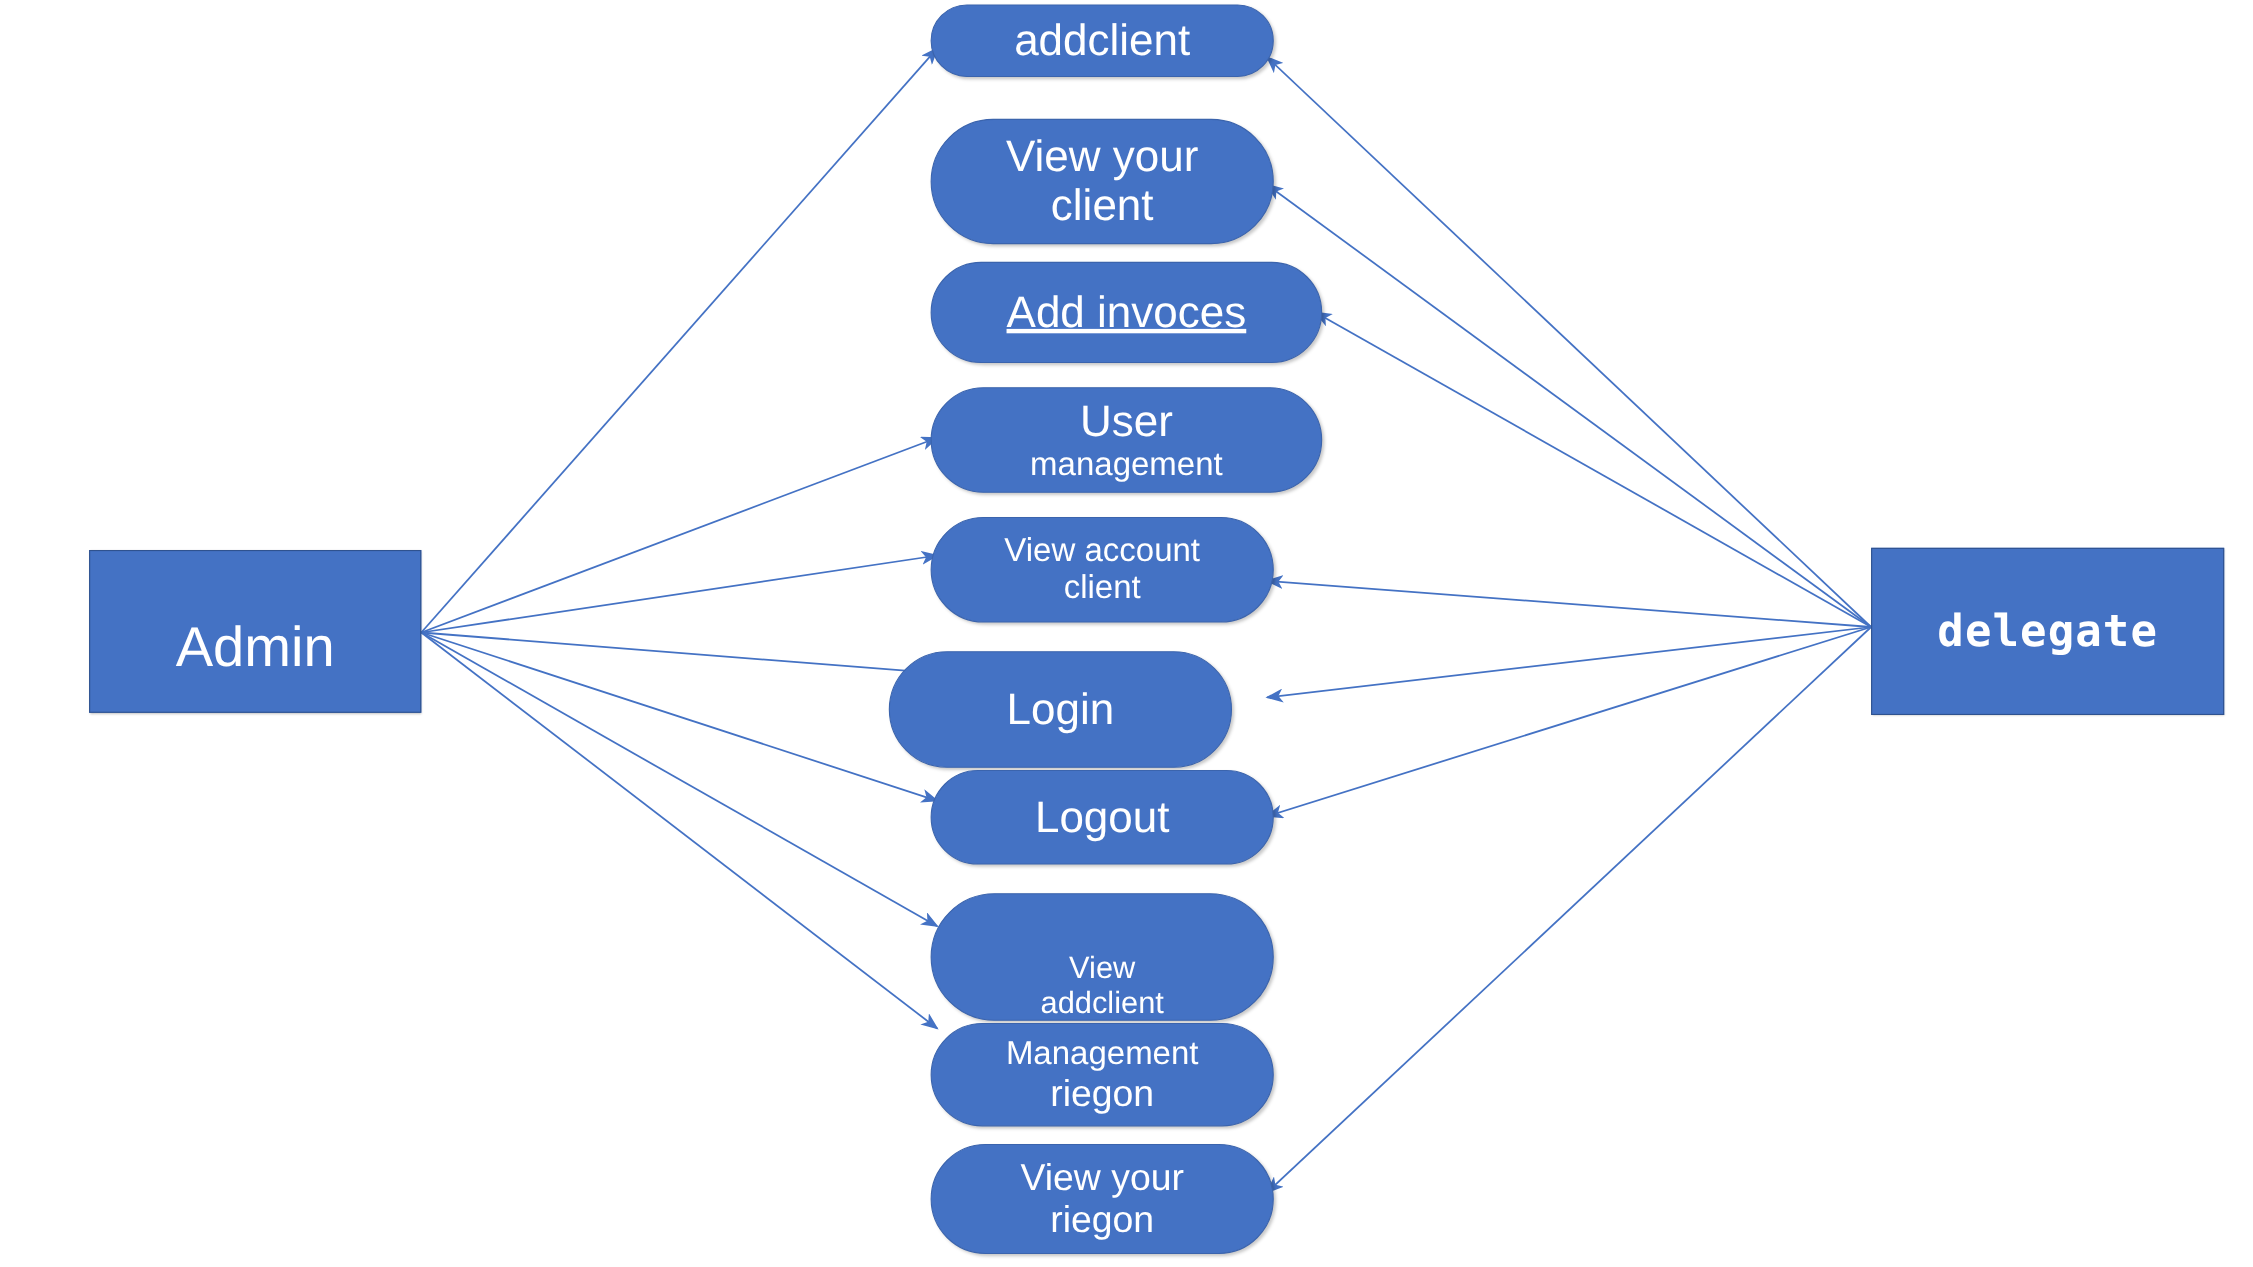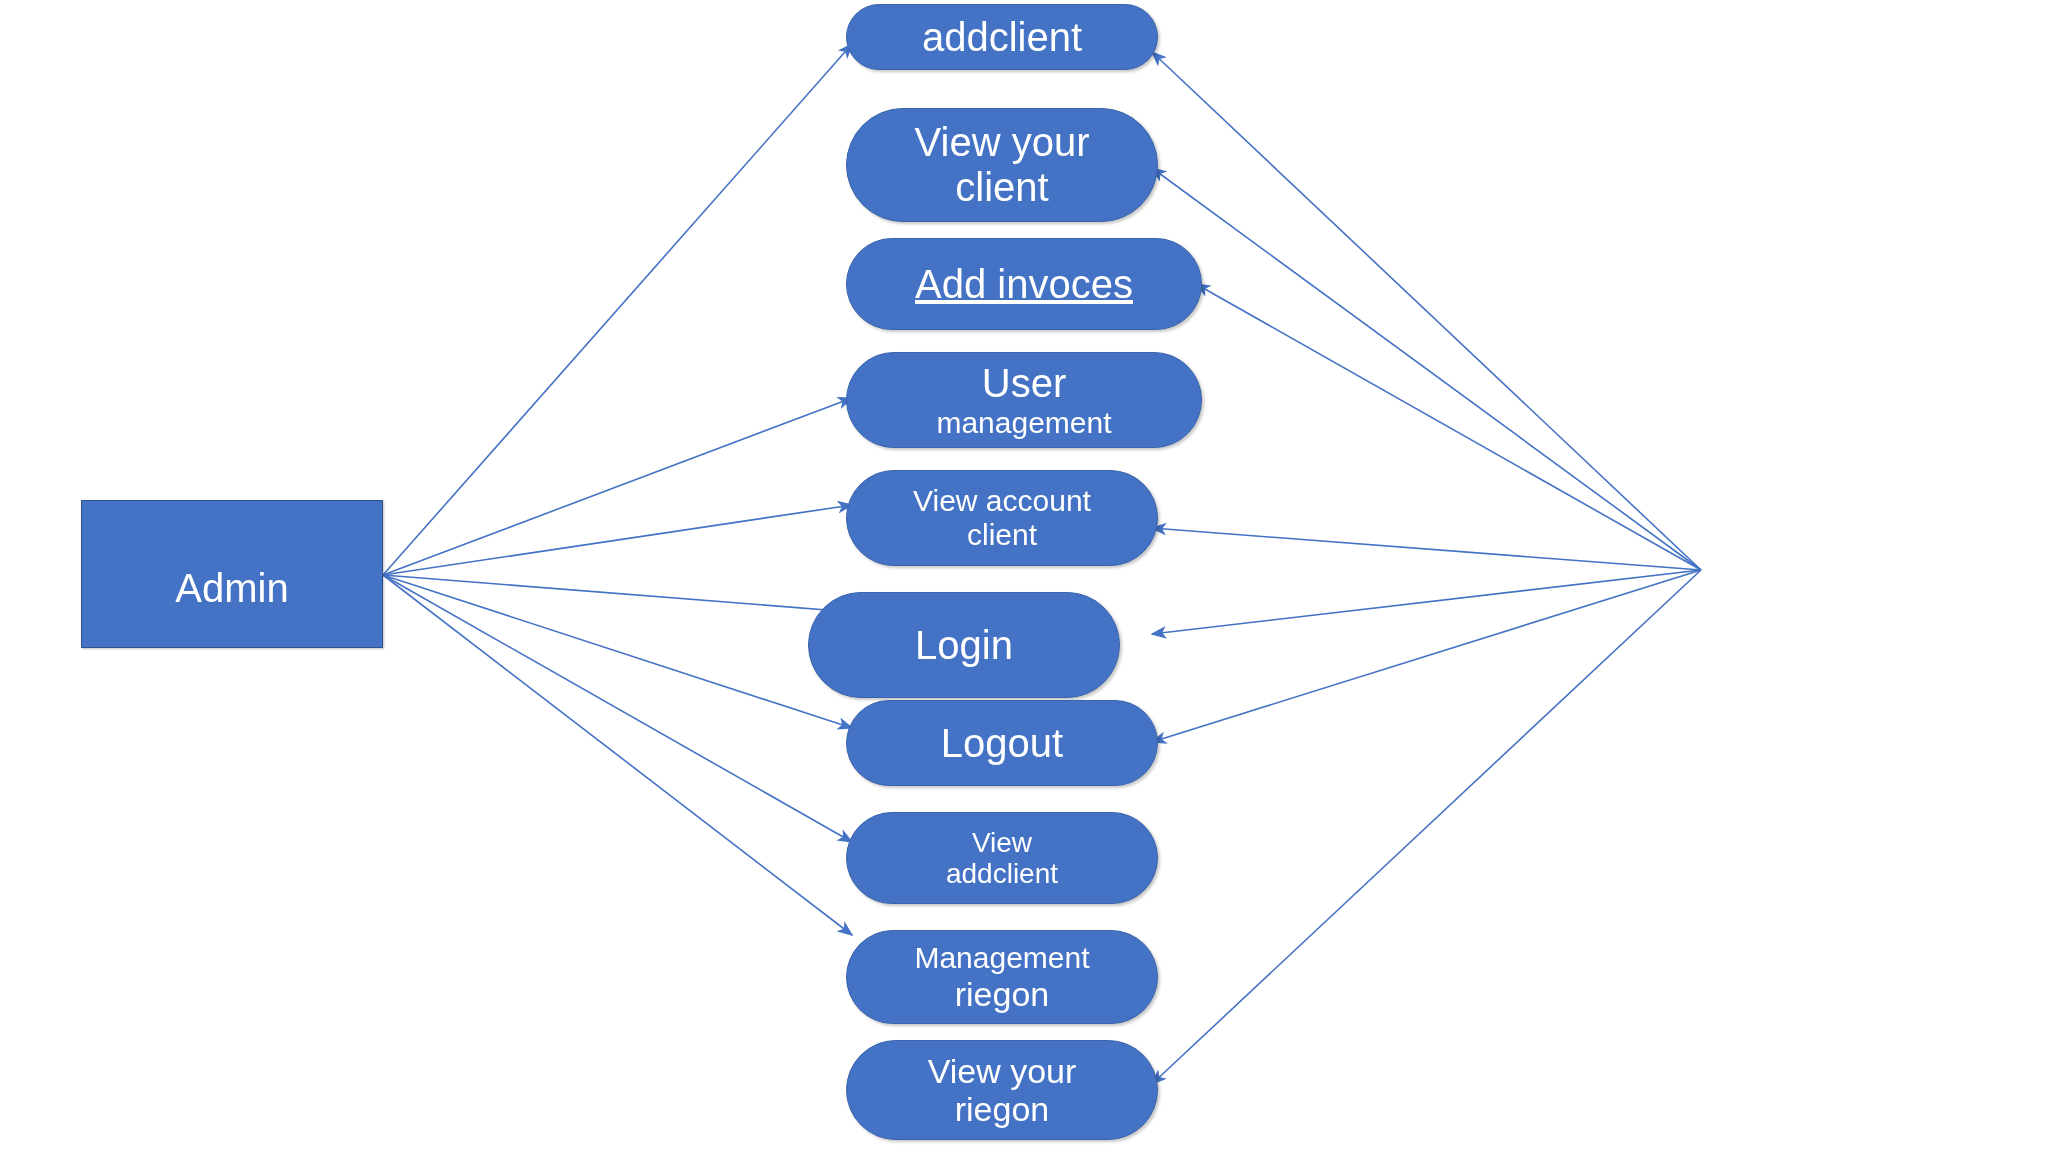--- a/index.html
+++ b/index.html
@@ -42,7 +42,7 @@
   }
   .actor-admin .actor-label {
     font-family: "Liberation Sans", sans-serif;
-    font-size: 40px;
+    font-size: 51px;
     font-weight: 400;
     margin-top: 27px;
   }

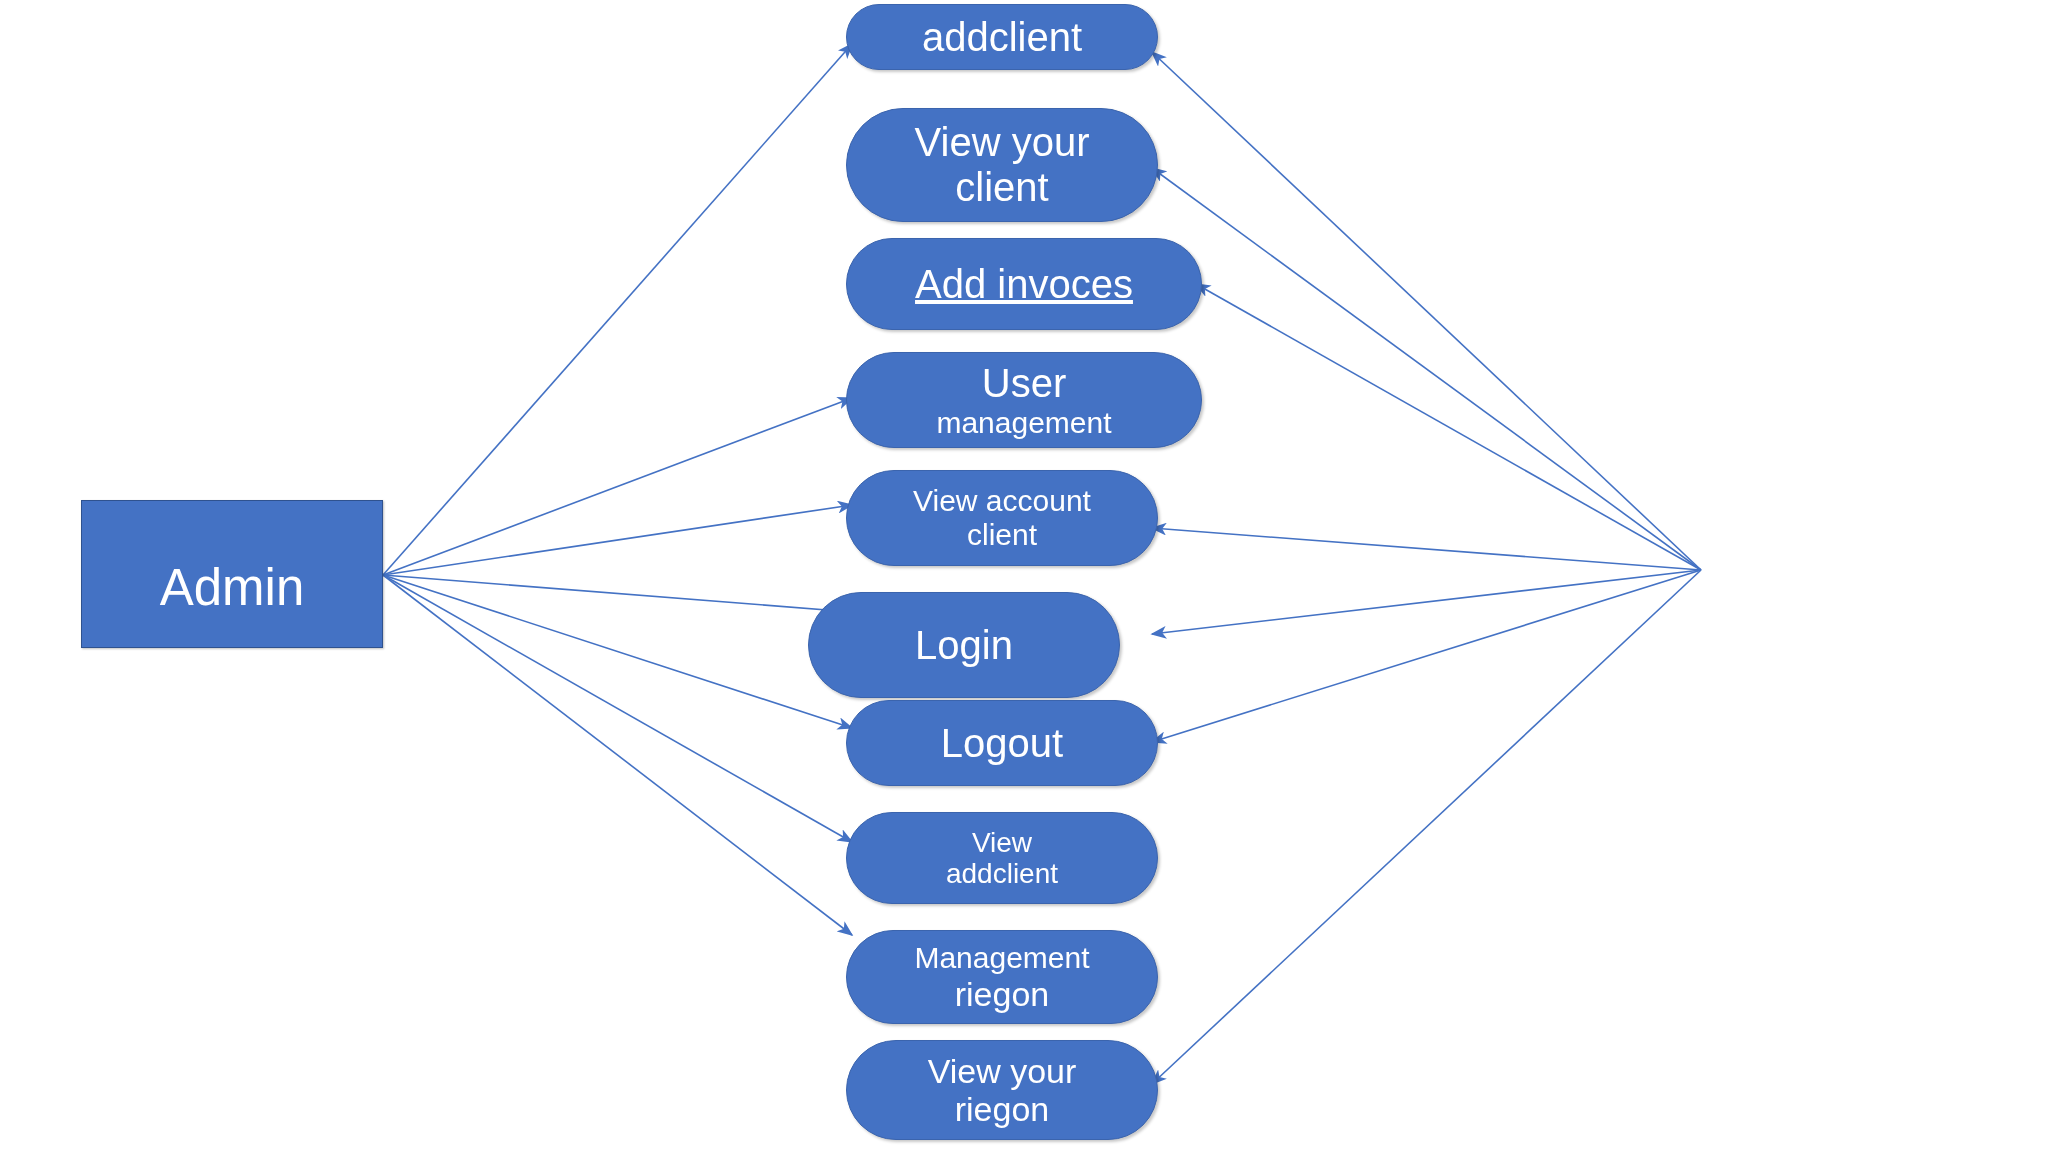--- a/index.html
+++ b/index.html
@@ -108,6 +108,9 @@
     <span class="actor-label">Admin</span>
   </div>
 
+  <div class="actor-box actor-delegate" id="actor-delegate" style="left: 1701px; top: 498px; width: 321px; height: 152px;">
+    <span class="actor-label">delegate</span>
+  </div>
 
   <div id="usecase-layer">
       <div class="pill" id="usecase-addclient" style="left: 846px; top: 4px; width: 312px; height: 66px;">

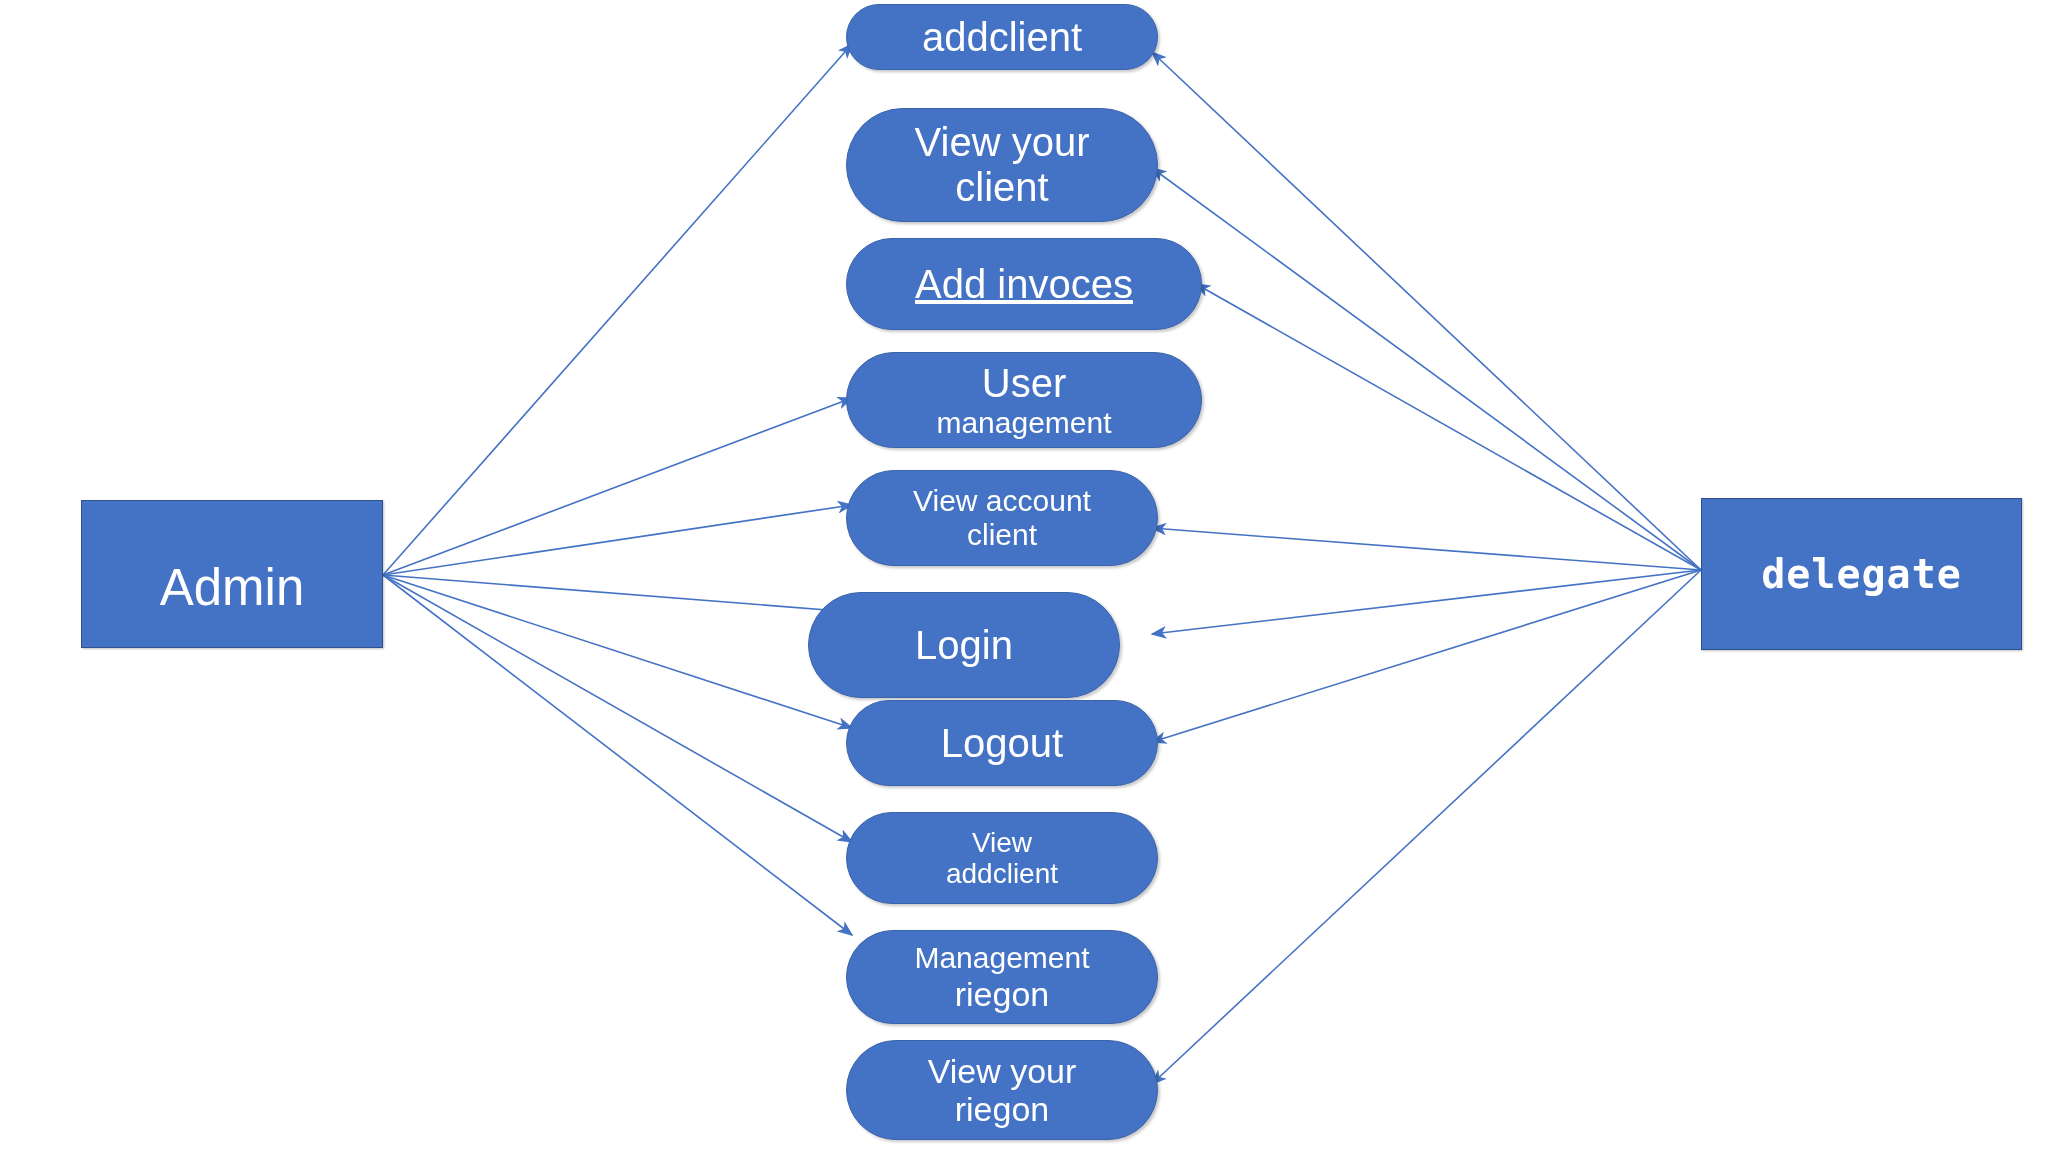--- a/index.html
+++ b/index.html
@@ -134,7 +134,7 @@
       <div class="pill" id="usecase-logout" style="left: 846px; top: 700px; width: 312px; height: 86px;">
         <div class="pill-label" style="font-size: 40px;">Logout</div>
       </div>
-      <div class="pill" id="usecase-viewstats" style="left: 846px; top: 812px; width: 312px; height: 92px;">
+      <div class="pill" id="usecase-viewstats" style="left: 846px; top: 812px; width: 312px; height: 116px; align-items: flex-end;">
         <div class="pill-label" style="font-size: 28px;"><span style="display: block;">View</span><span style="display: block;">addclient</span></div>
       </div>
       <div class="pill" id="usecase-mgmtriegon" style="left: 846px; top: 930px; width: 312px; height: 94px;">

